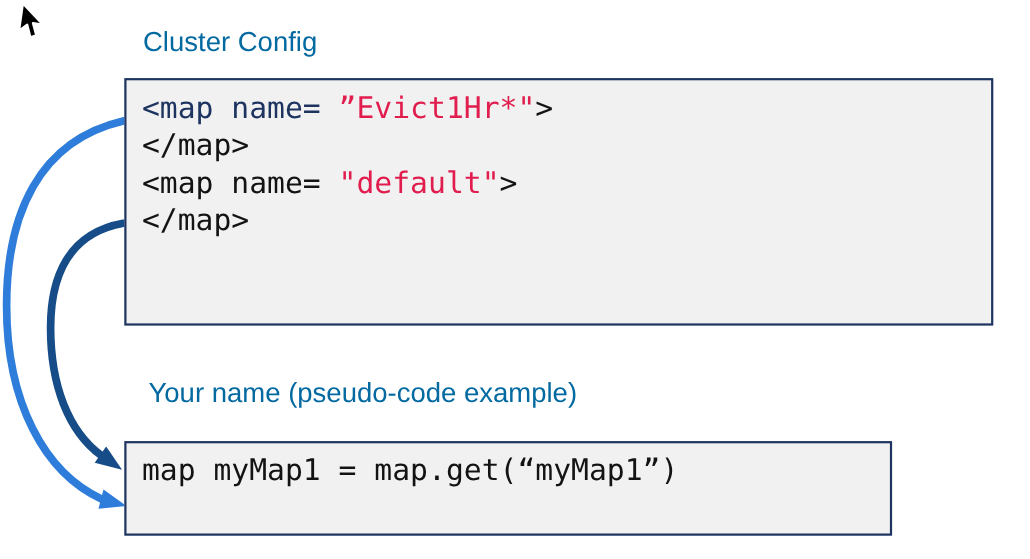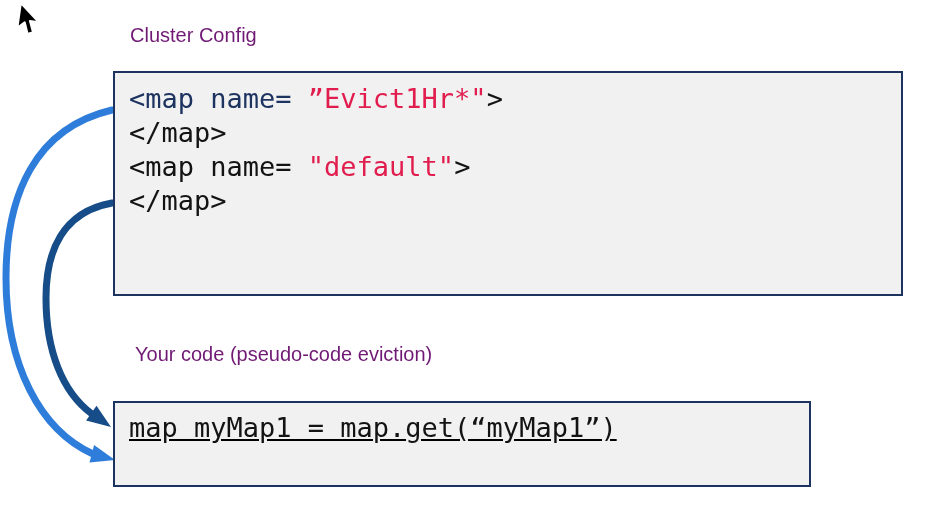--- a/index.html
+++ b/index.html
@@ -12,8 +12,8 @@
   }
   .title {
     position: absolute;
-    font-size: 20px;
-    color: #701a75;
+    font-size: 25px;
+    color: #0369a1;
     letter-spacing: 0px;
     white-space: nowrap;
   }

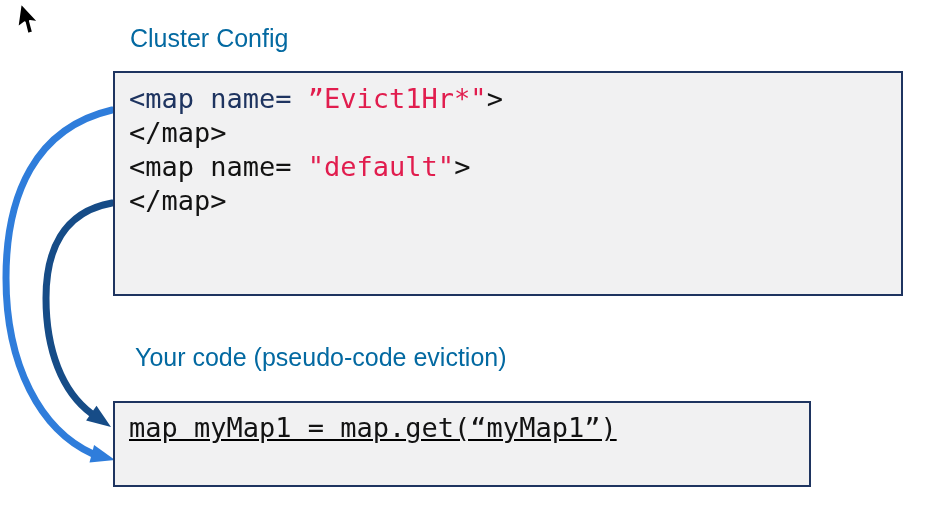--- a/index.html
+++ b/index.html
@@ -82,7 +82,7 @@
 
 <div class="title" id="title-config">Cluster Config</div>
 
-<div class="title" id="title-code">Your code (pseudo-code eviction)</div>
+<div class="title" id="title-code">Your name (pseudo-code example)</div>
 
 <div class="code-box" id="config-box">
     <div class="code-line"><span class="tok-navy">&lt;map name= </span><span class="tok-red">”Evict1Hr*"</span><span class="tok-black">&gt;</span></div>

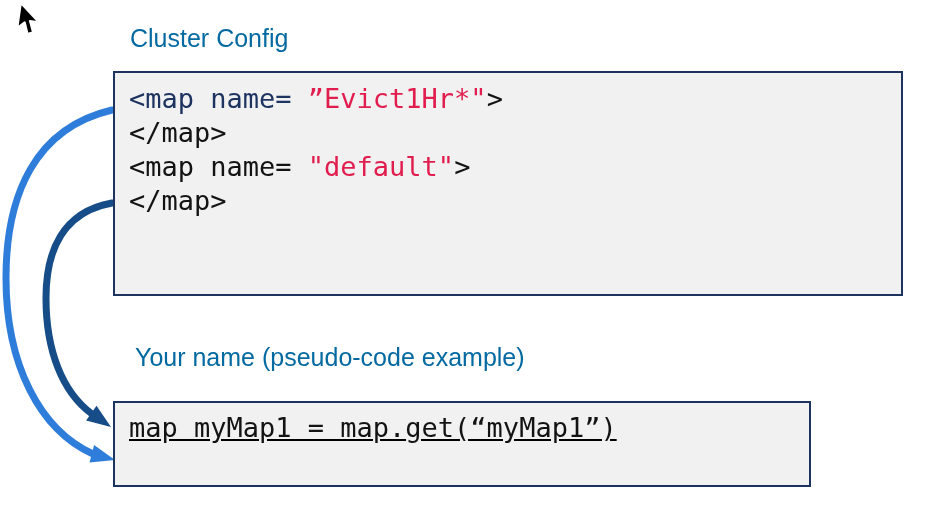--- a/index.html
+++ b/index.html
@@ -35,7 +35,6 @@
     left: 113px; top: 401px;
     width: 698px; height: 86px;
     padding: 8px 0 0 14px;
-    text-decoration: underline;
   }
   .code-line {
     font-family: "DejaVu Sans Mono", monospace;

